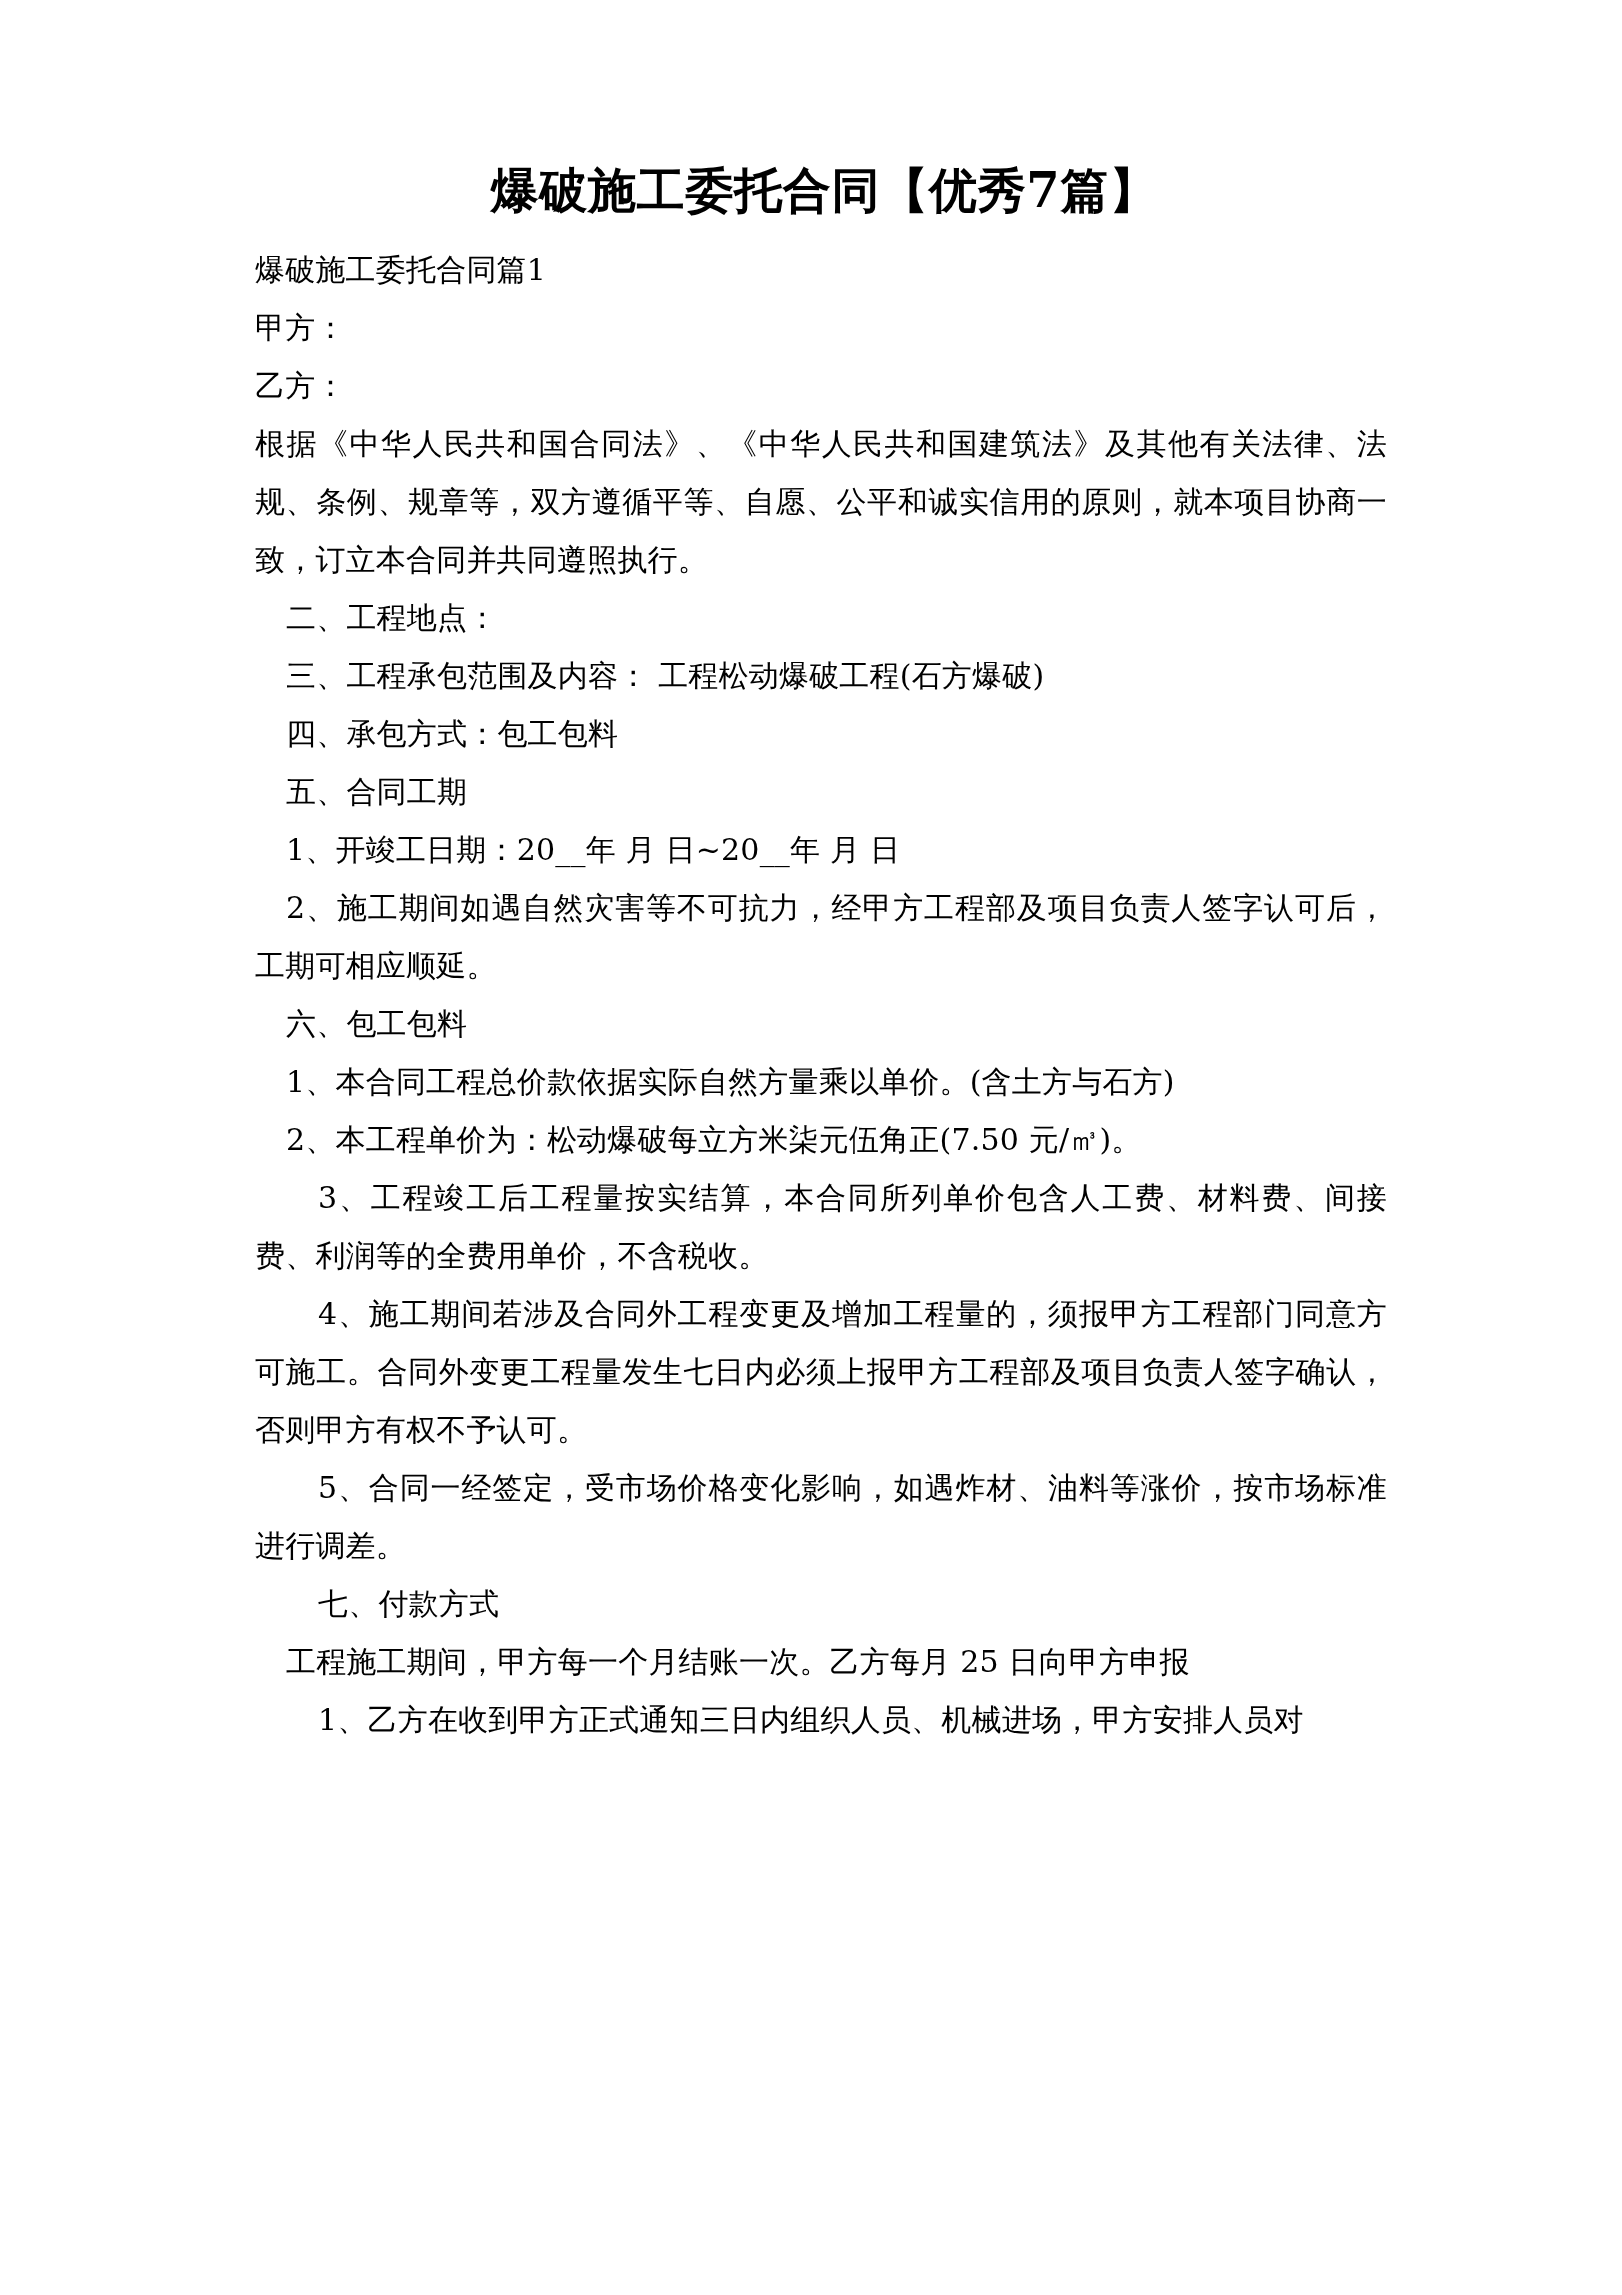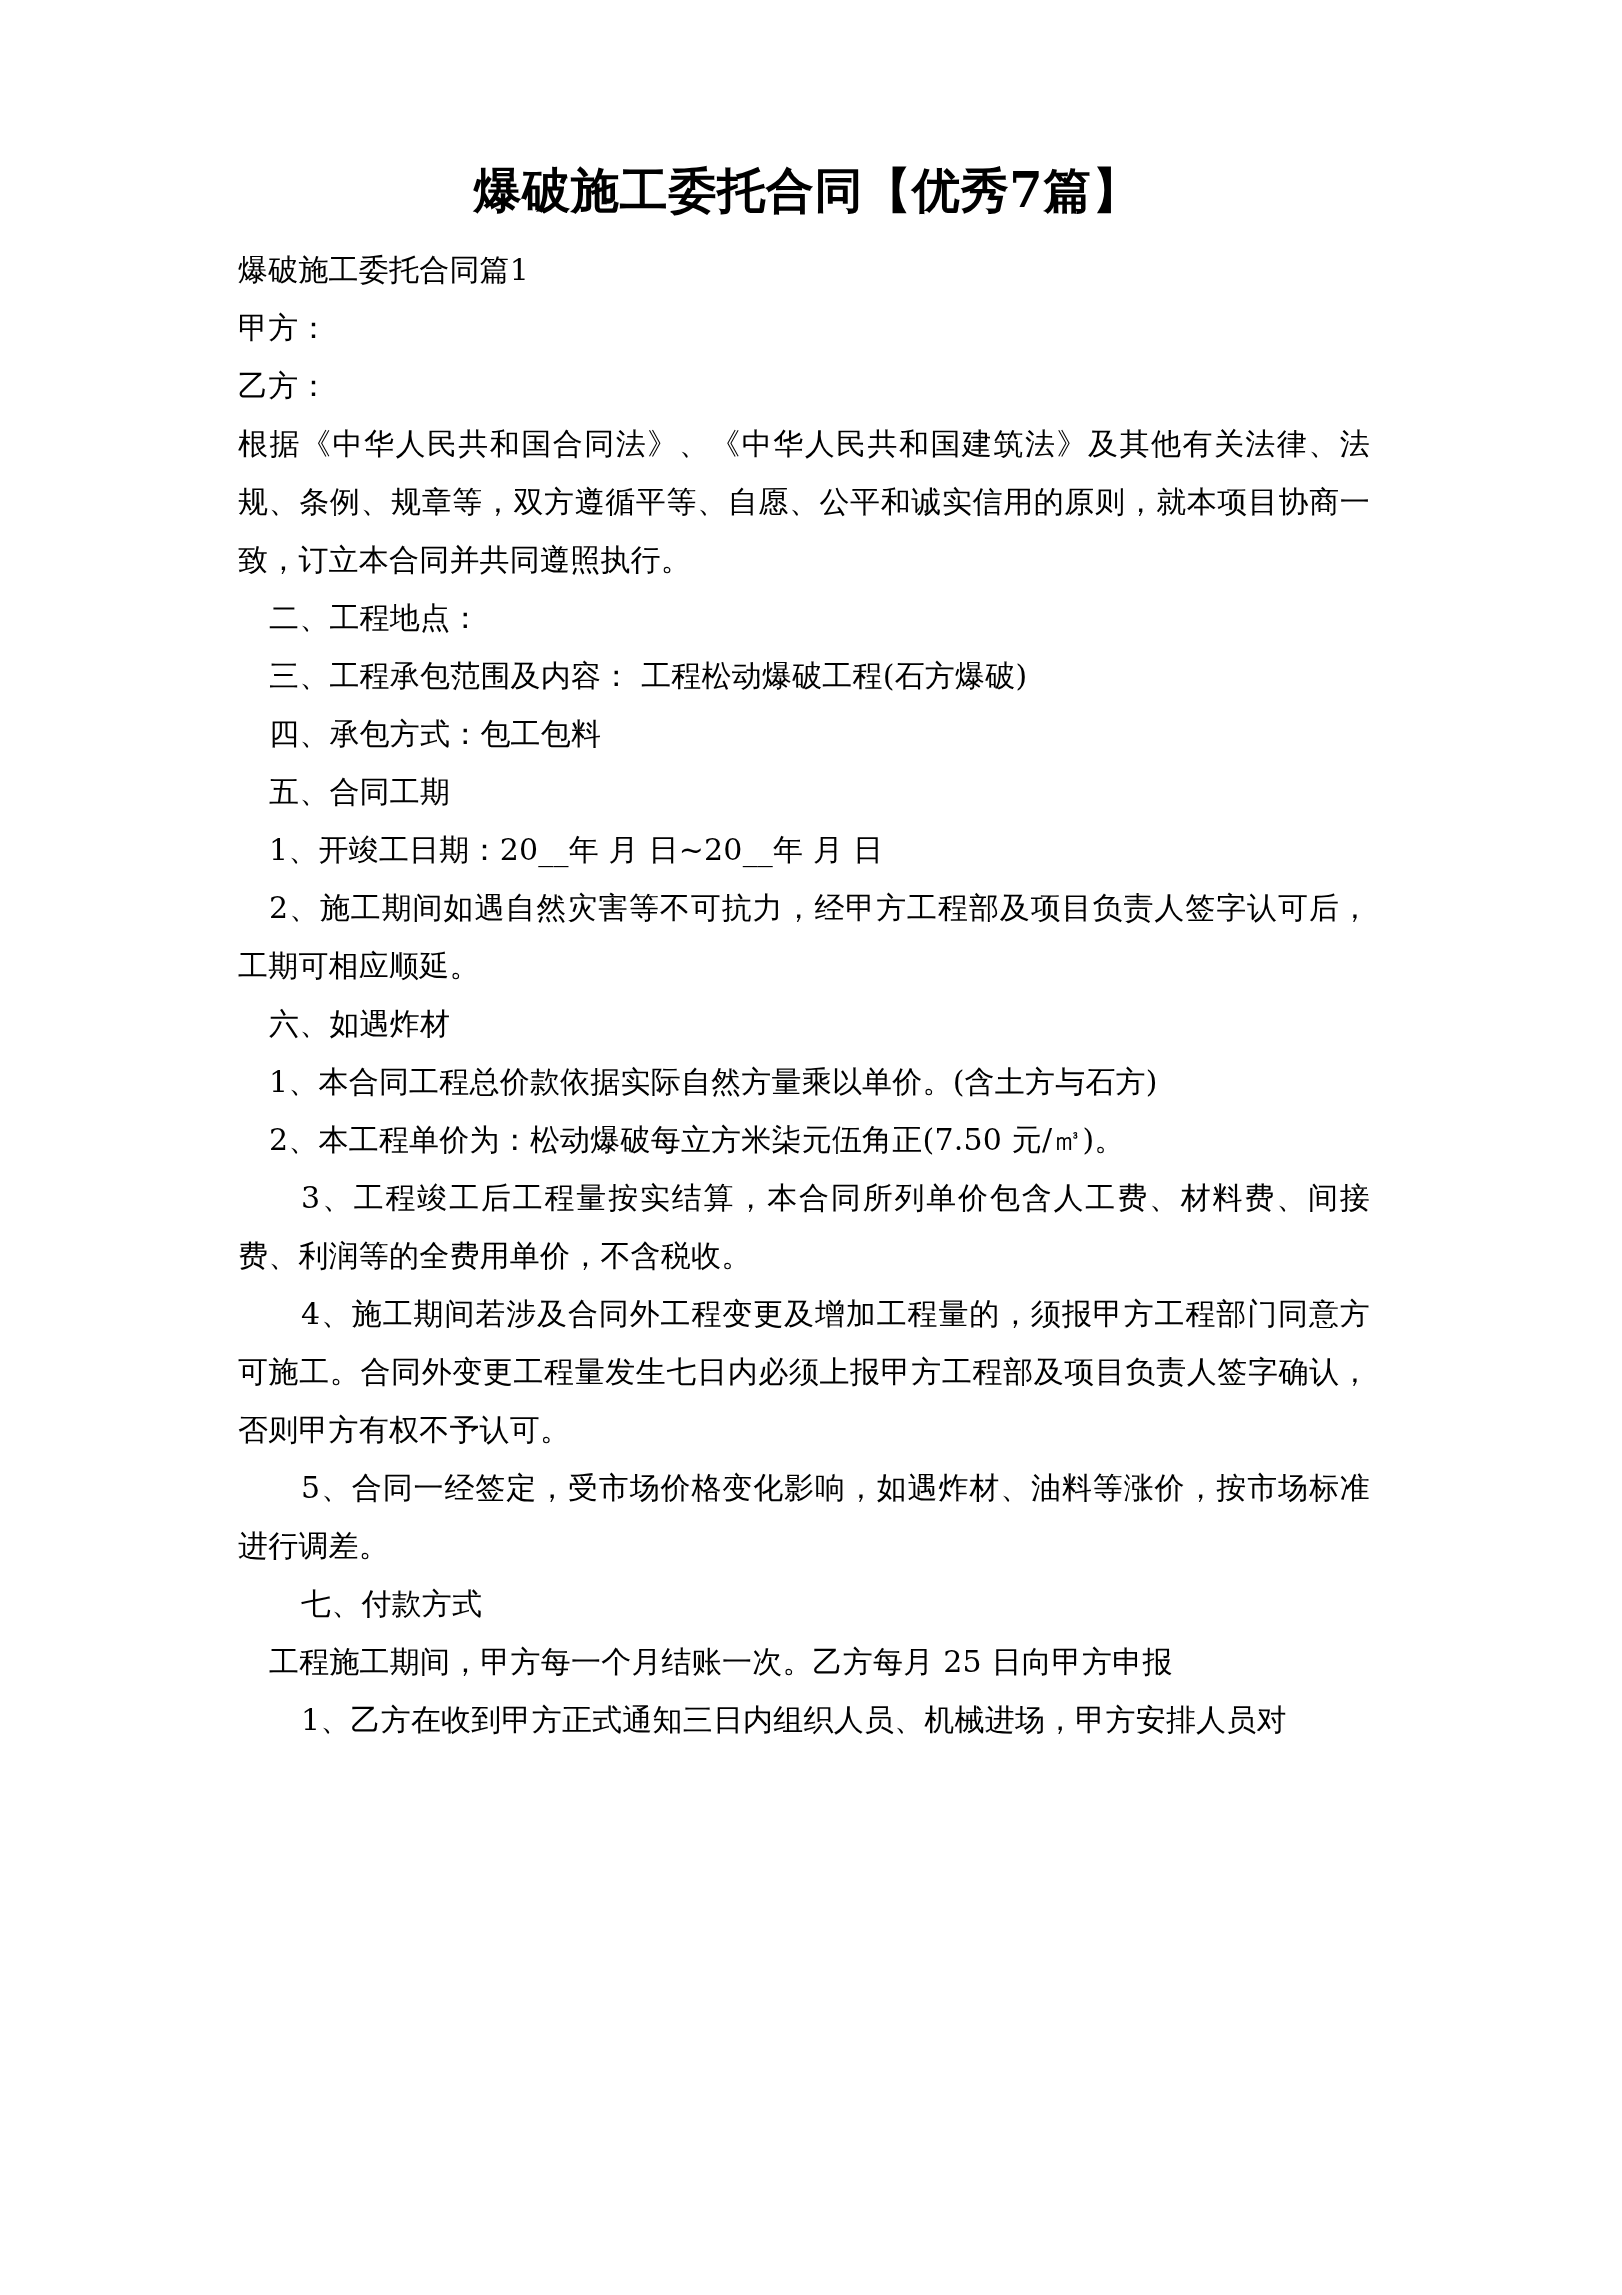--- a/index.html
+++ b/index.html
@@ -22,7 +22,7 @@
   }
   .content {
     position: absolute;
-    left: 238px;
+    left: 255px;
     top: 162px;
     width: 1132px;
   }

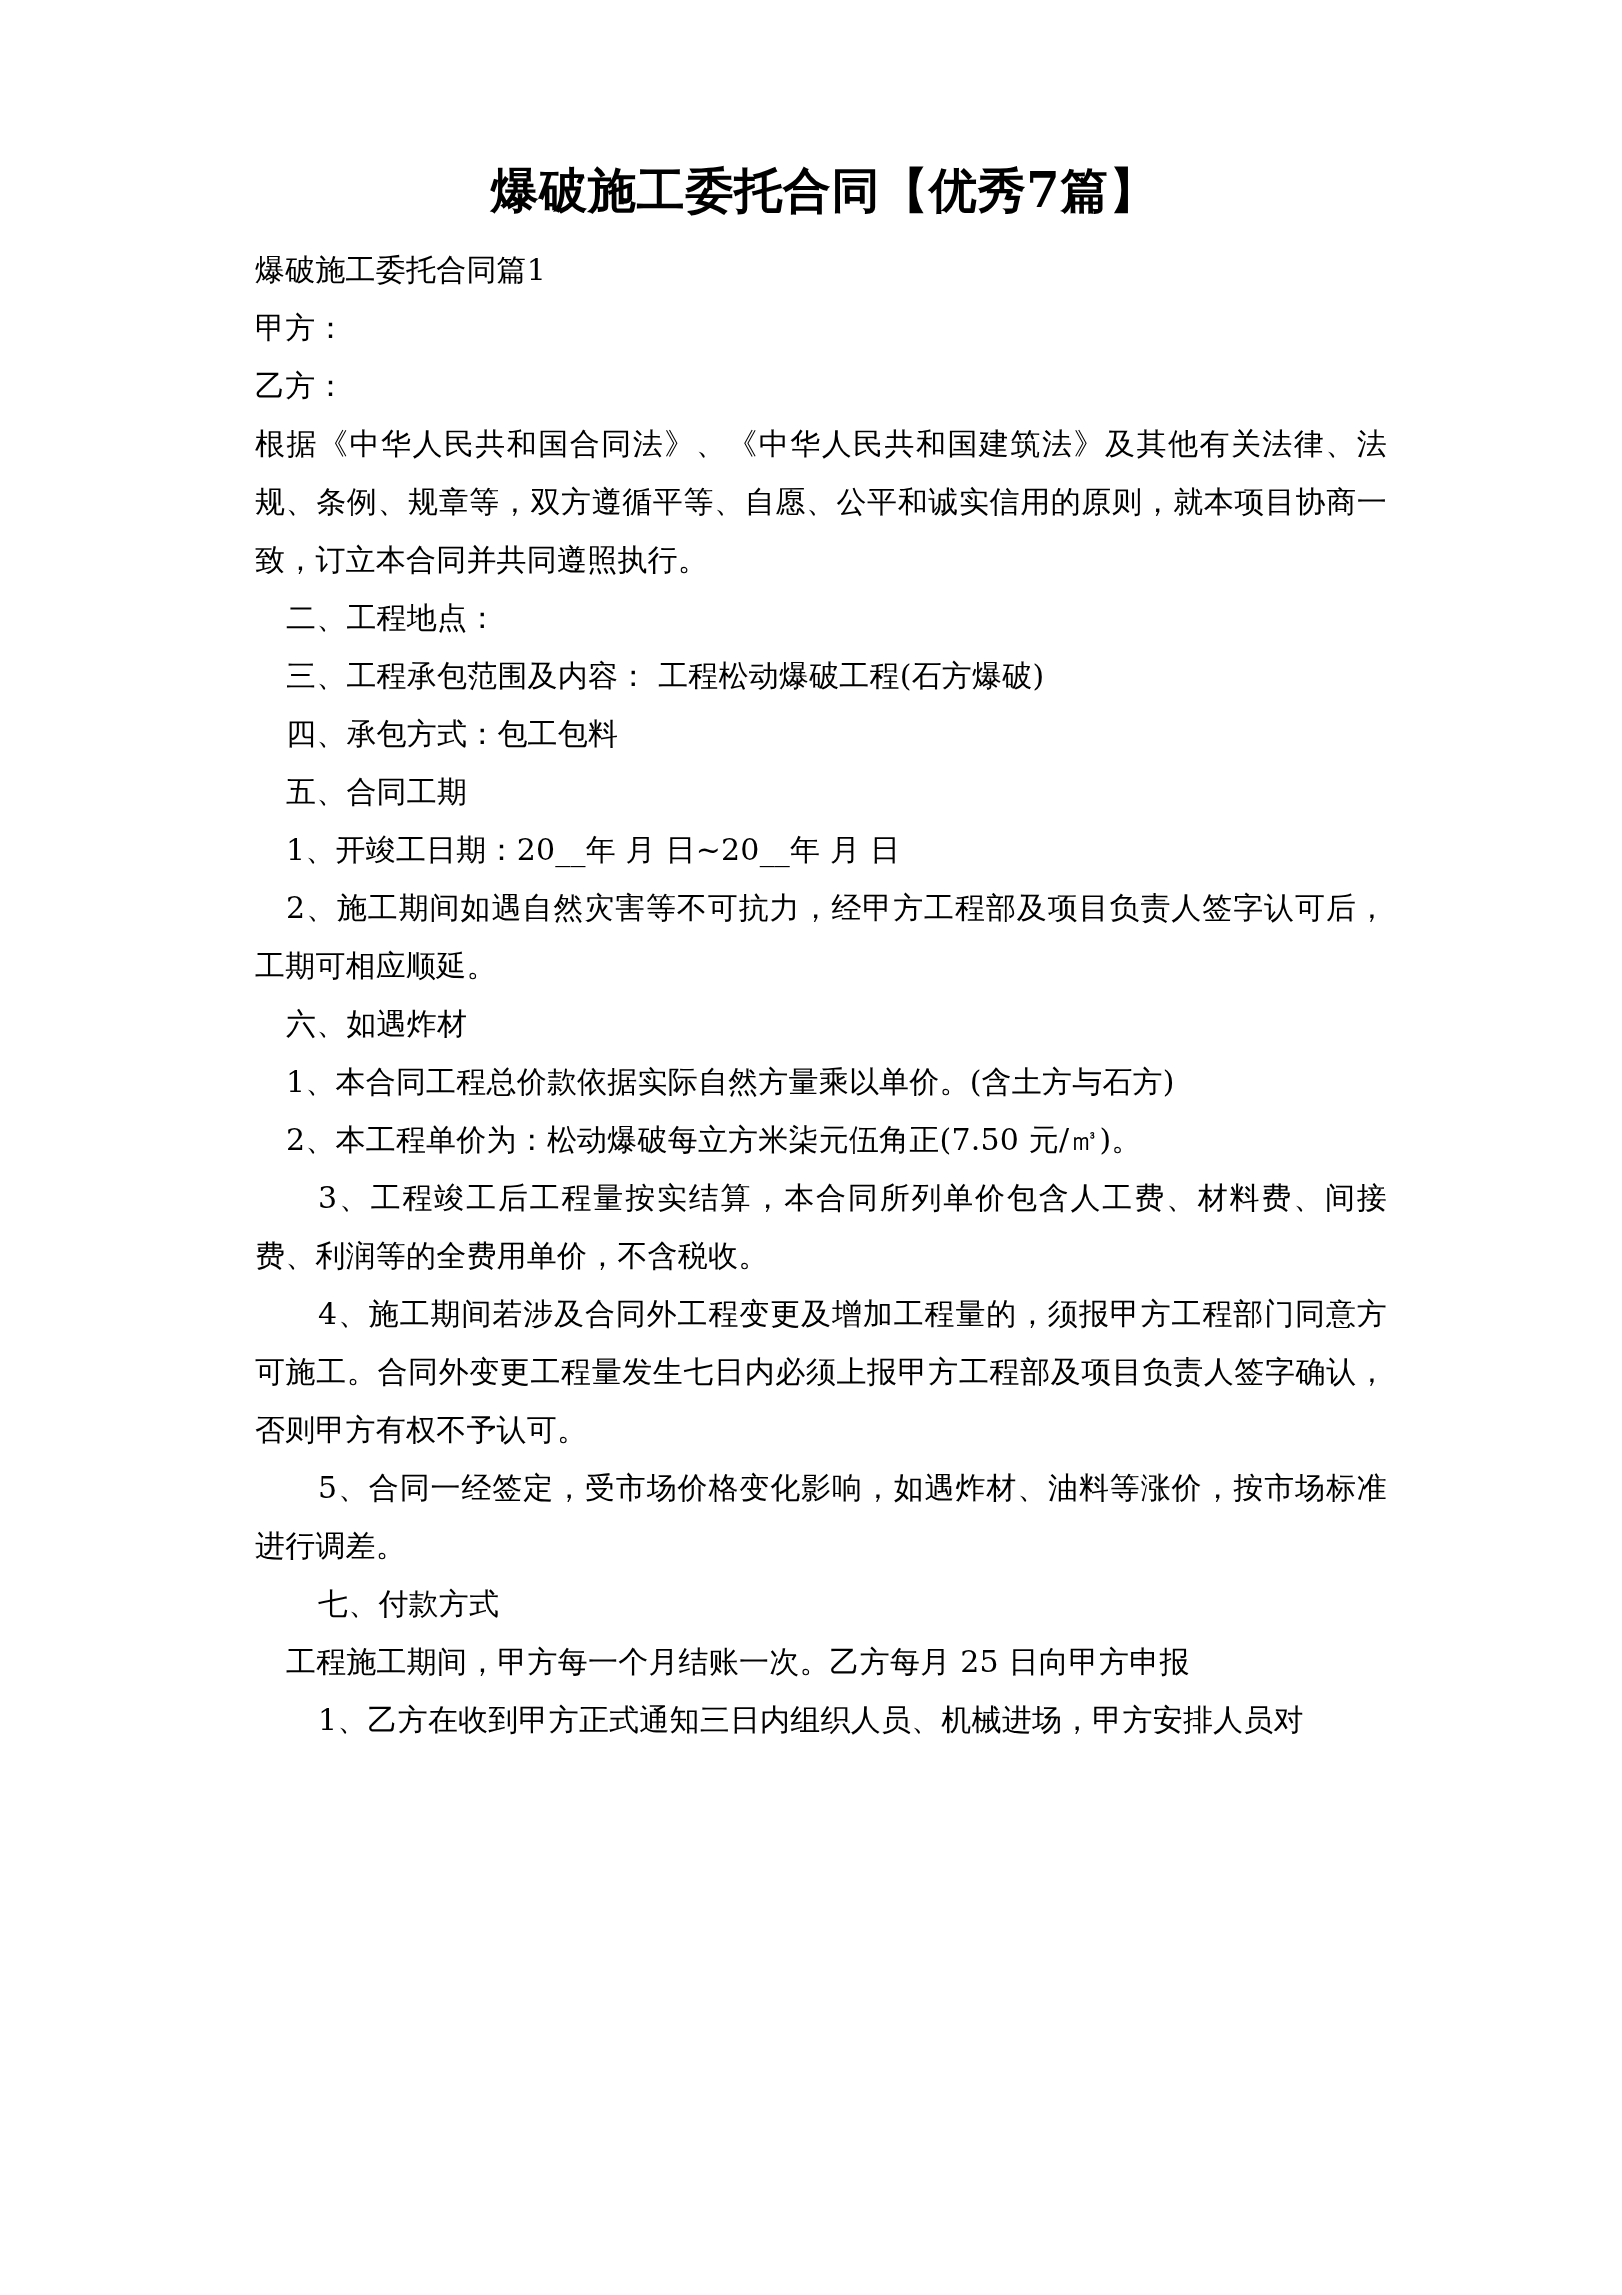--- a/index.html
+++ b/index.html
@@ -87,7 +87,7 @@
 
     <p class="para indent1">2、施工期间如遇自然灾害等不可抗力，经甲方工程部及项目负责人签字认可后，工期可相应顺延。</p>
 
-    <p class="para indent1">六、如遇炸材</p>
+    <p class="para indent1">六、包工包料</p>
 
     <p class="para indent1">1、本合同工程总价款依据实际自然方量乘以单价。(含土方与石方)</p>
 

